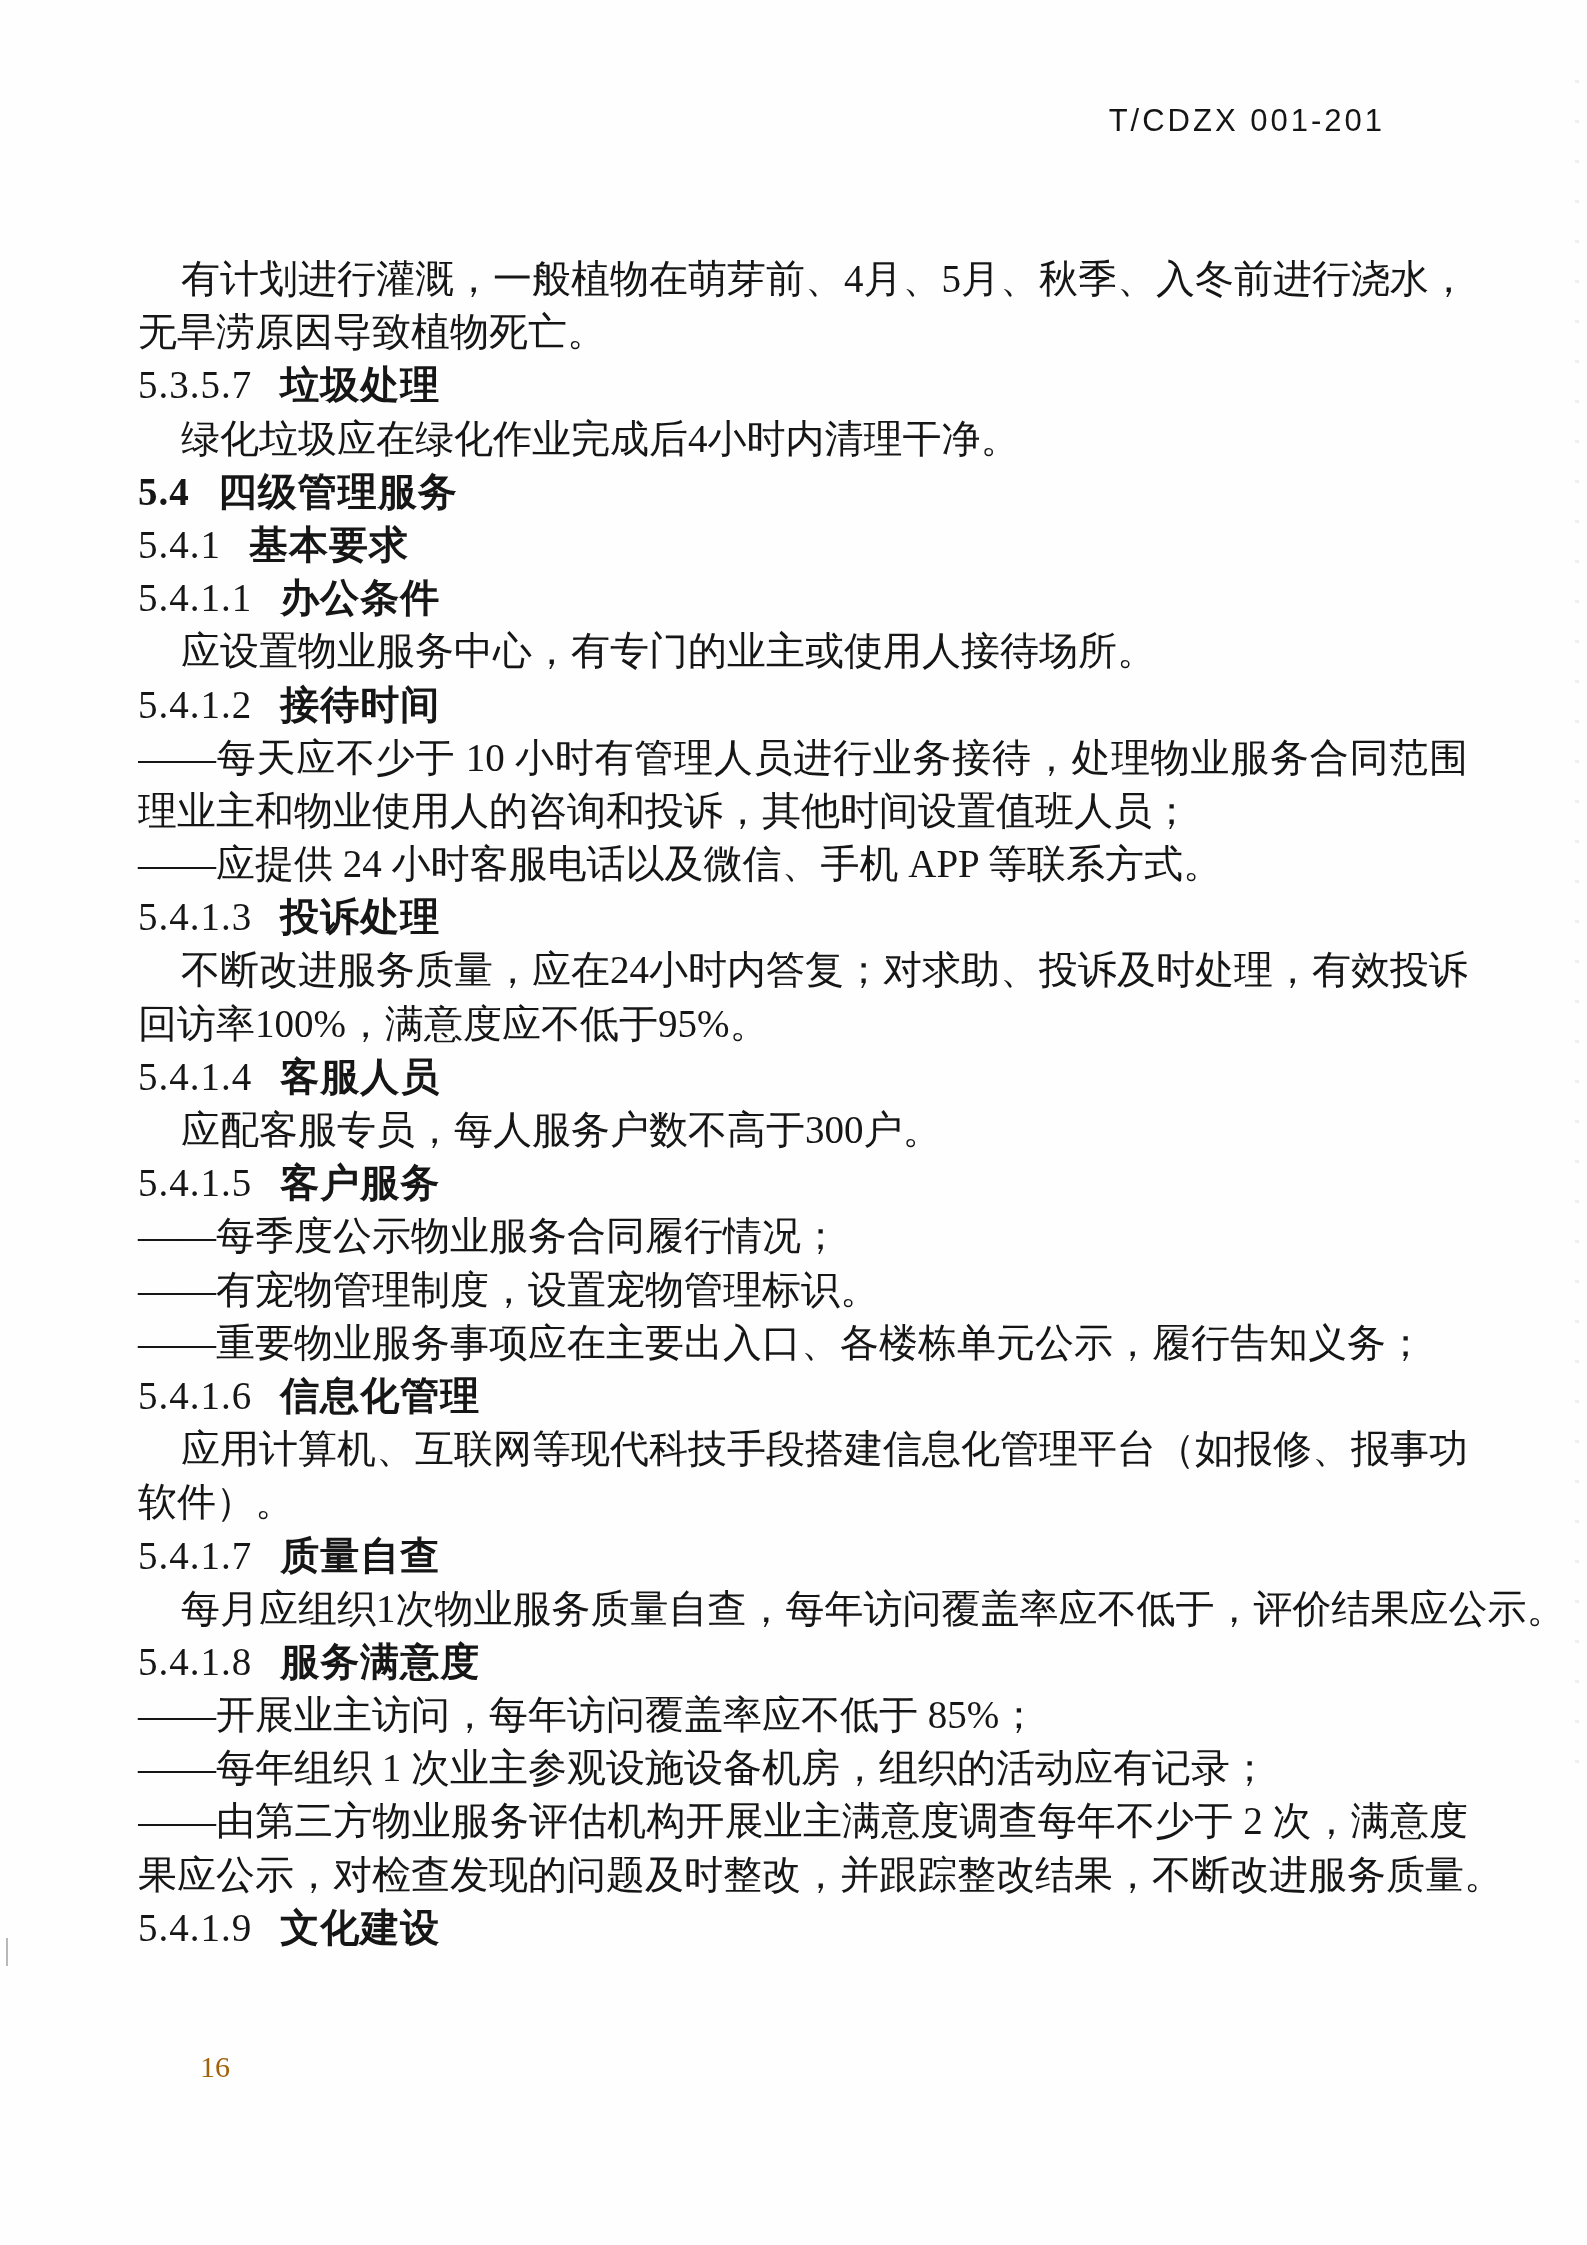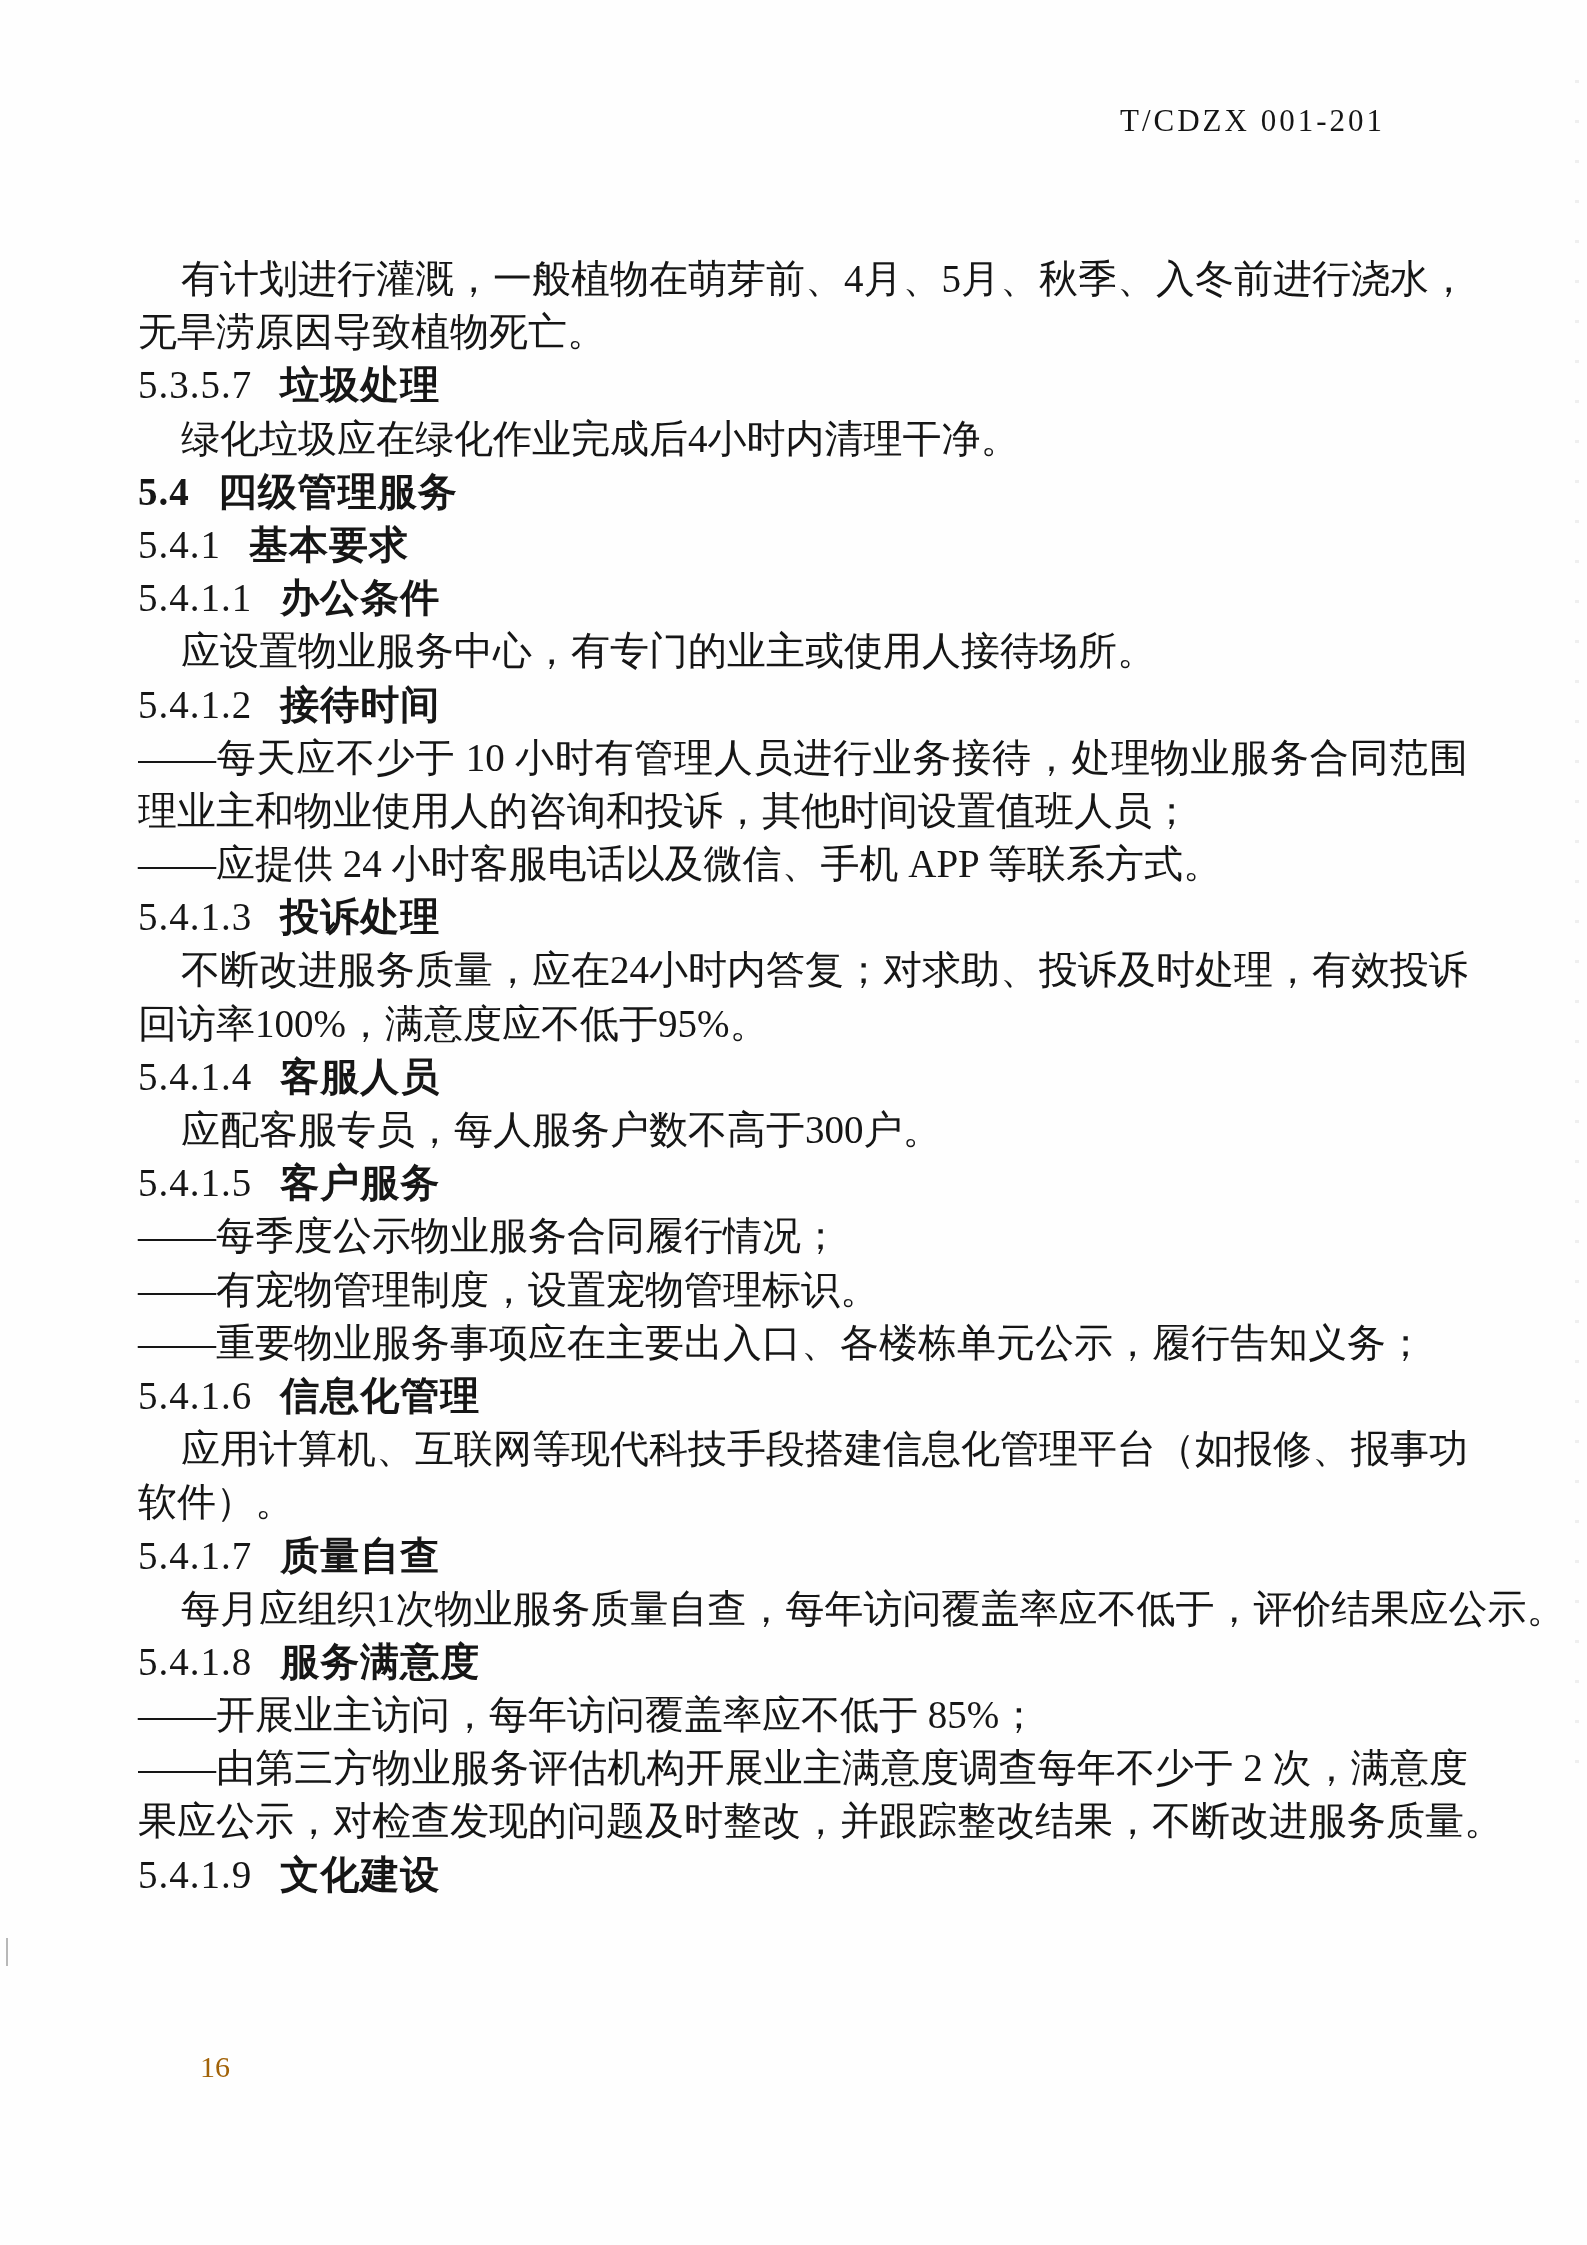--- a/index.html
+++ b/index.html
@@ -21,7 +21,7 @@
     left: 0;
     right: 202px;
     text-align: right;
-    font-family: Liberation Serif, serif;
+    font-family: Liberation Sans, sans-serif;
     font-size: 31px;
     letter-spacing: 3px;
     font-weight: 500;

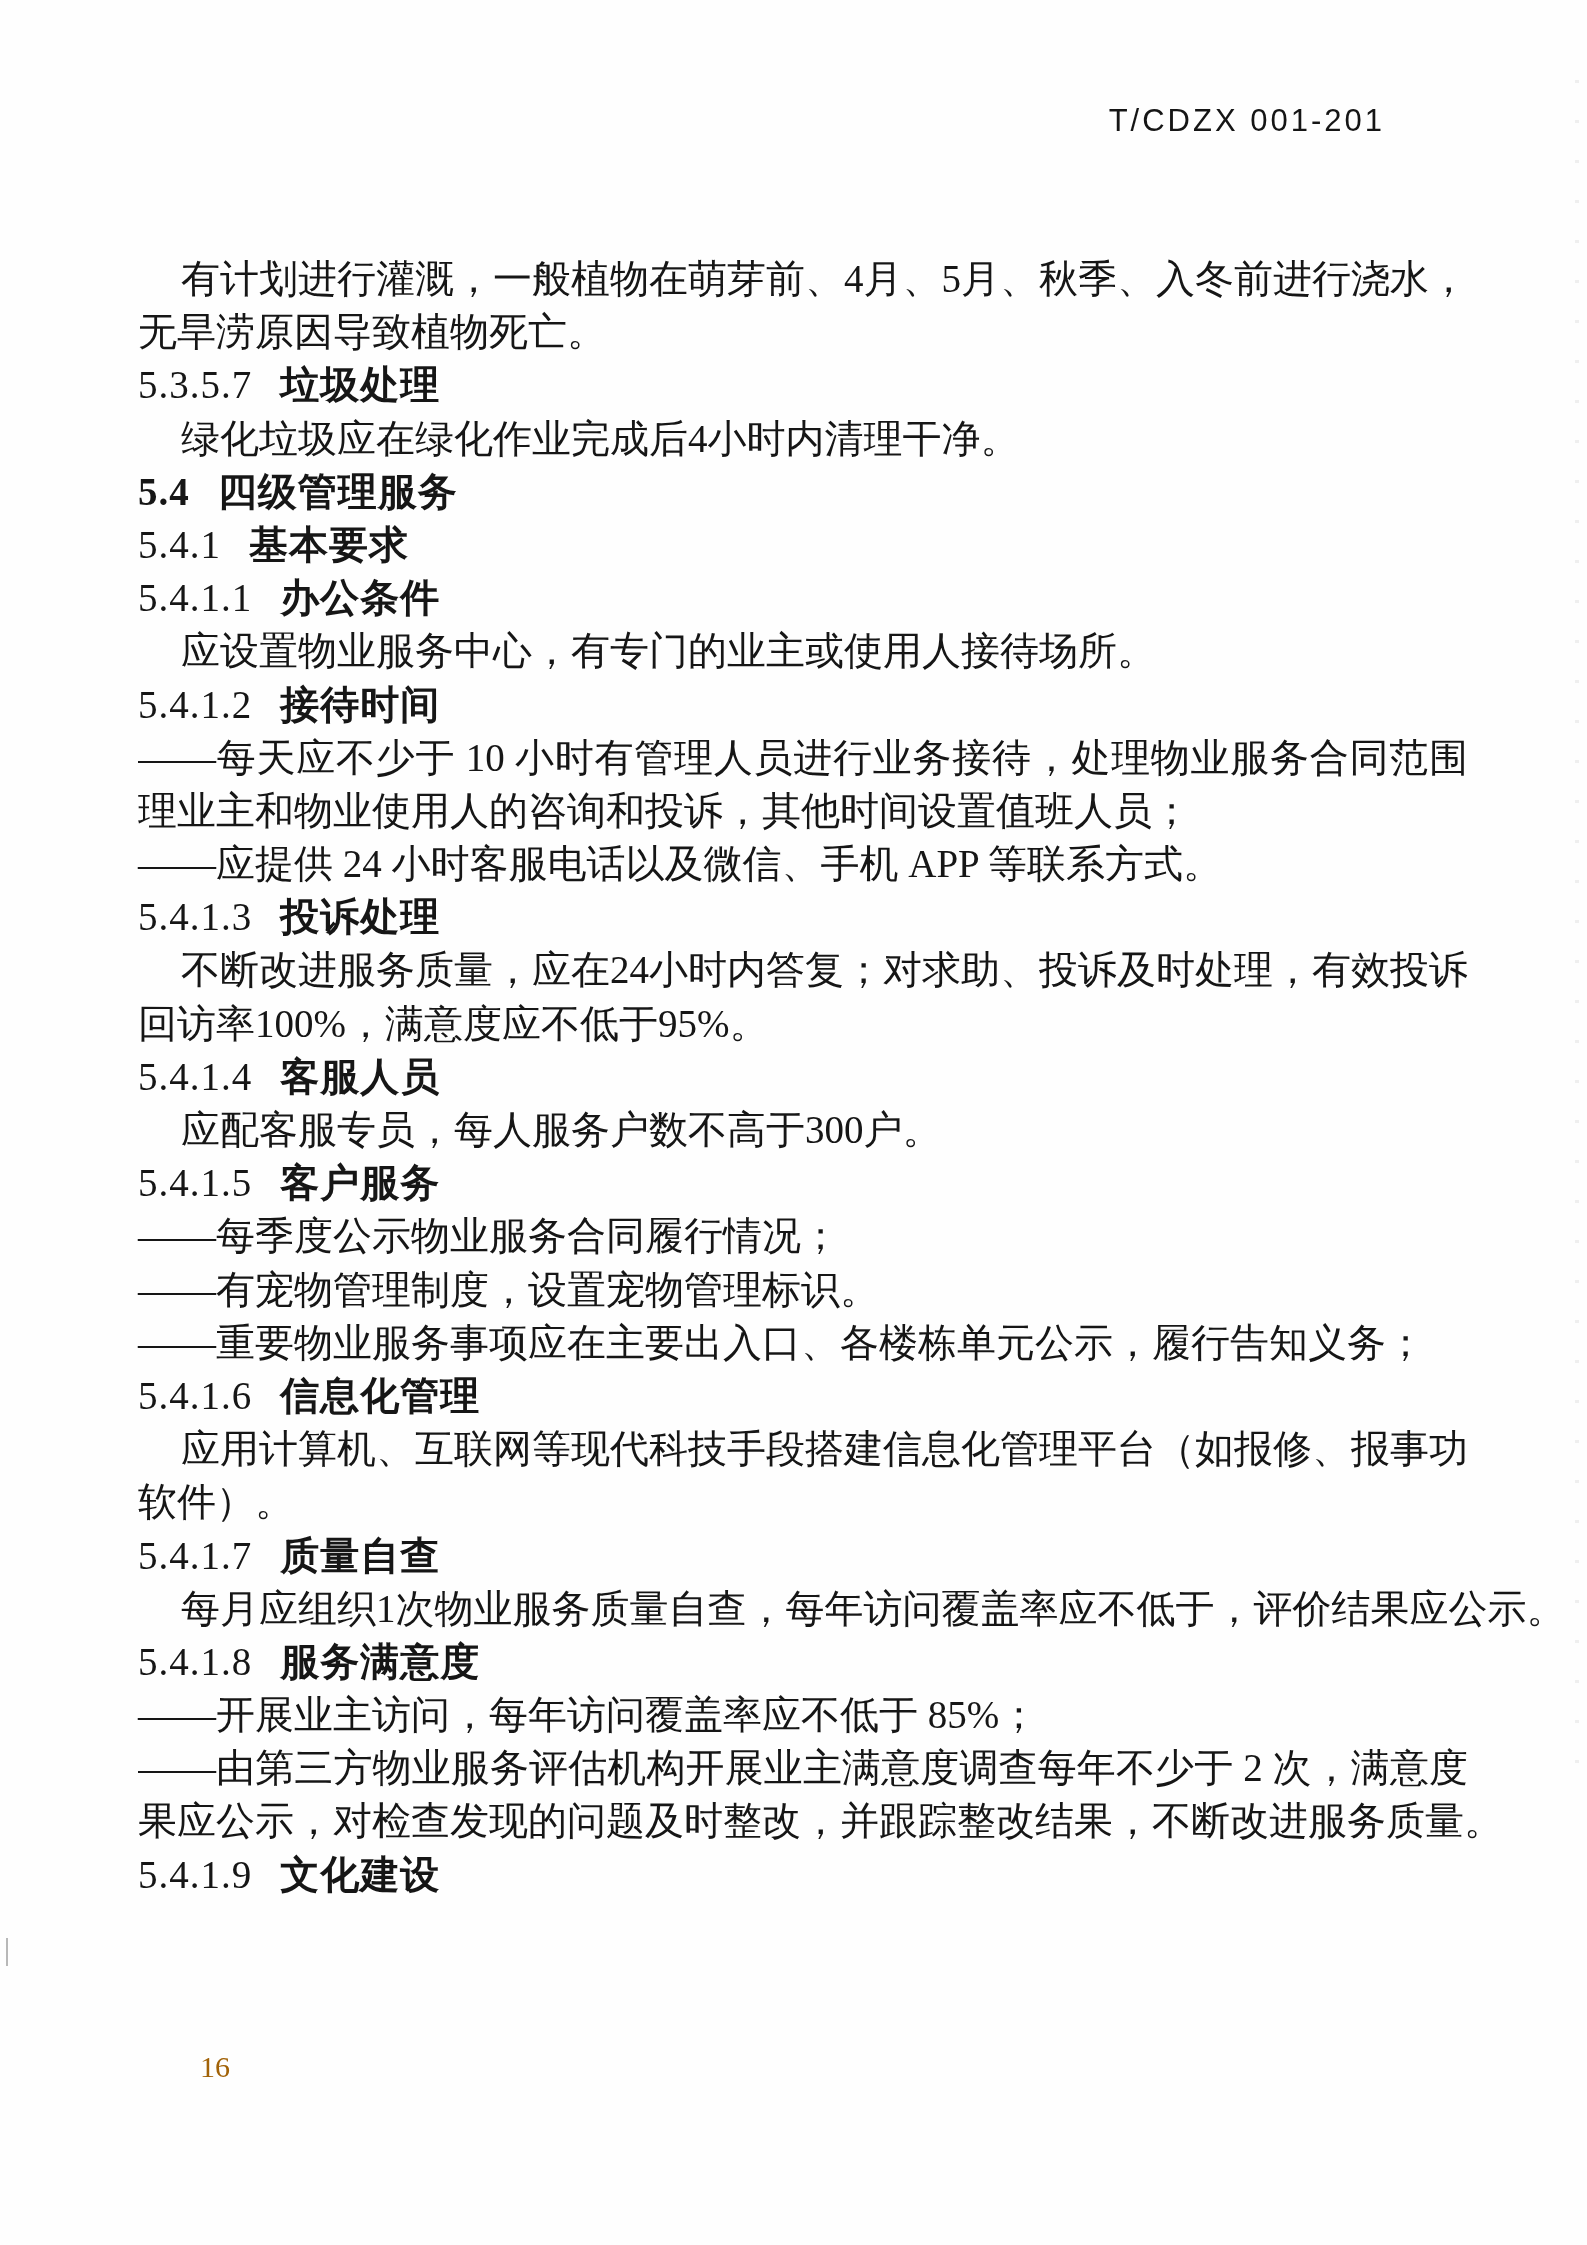--- a/index.html
+++ b/index.html
@@ -133,6 +133,7 @@
     <div class="line indent">每月应组织1次物业服务质量自查，每年访问覆盖率应不低于，评价结果应公示。</div>
     <div class="line heading"><span class="num">5.4.1.8</span><span class="title">服务满意度</span></div>
     <div class="line">——开展业主访问，每年访问覆盖率应不低于 85%；</div>
+    <div class="line">——每年组织 1 次业主参观设施设备机房，组织的活动应有记录；</div>
     <div class="line fill">——由第三方物业服务评估机构开展业主满意度调查每年不少于 2 次，满意度不低于 90%，调查结</div>
     <div class="line">果应公示，对检查发现的问题及时整改，并跟踪整改结果，不断改进服务质量。</div>
     <div class="line heading"><span class="num">5.4.1.9</span><span class="title">文化建设</span></div>

